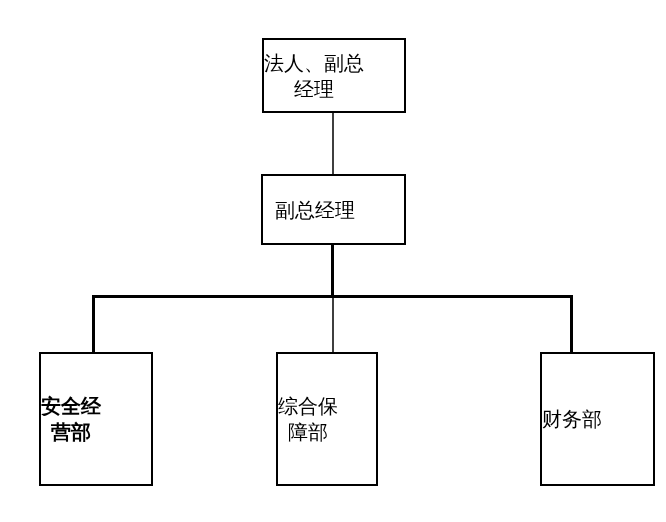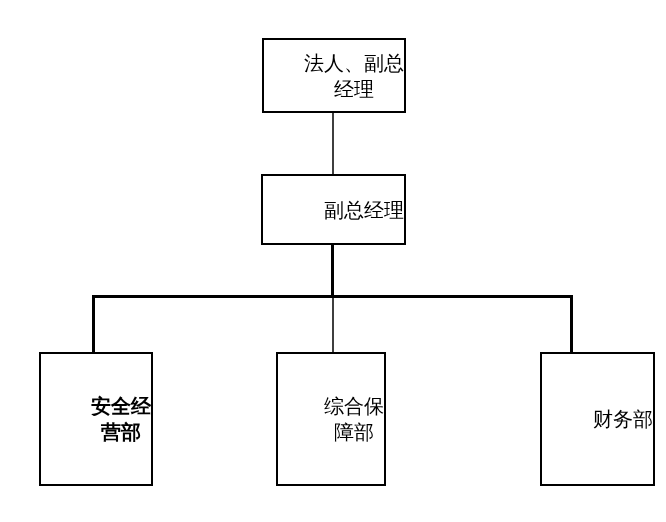--- a/index.html
+++ b/index.html
@@ -18,7 +18,7 @@
     background: #ffffff;
     display: flex;
     align-items: center;
-    justify-content: flex-end;
+    justify-content: flex-start;
     text-align: center;
     color: #000000;
     font-size: 20px;

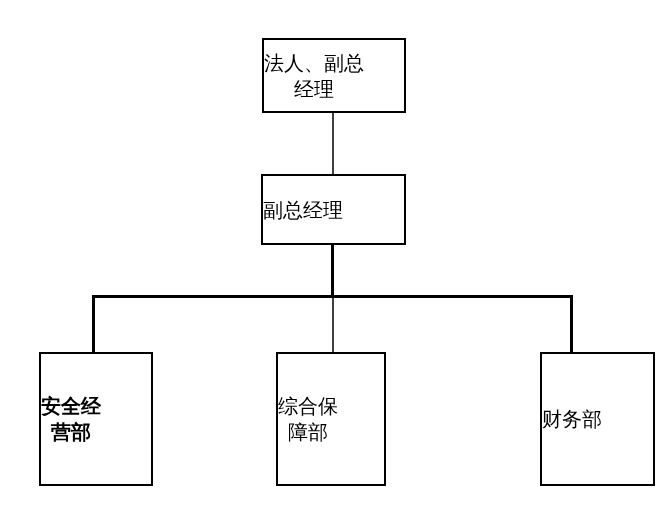--- a/index.html
+++ b/index.html
@@ -26,7 +26,7 @@
     white-space: pre-line;
   }
   #node-root   { left: 262px; top: 38px;  width: 144px; height: 75px; }
-  #node-deputy { left: 261px; top: 174px; width: 145px; height: 71px; }
+  #node-deputy { left: 261px; top: 174px; width: 145px; height: 71px; padding-left: 12px; }
   #node-b1     { left: 39px;  top: 352px; width: 114px; height: 134px; font-weight: bold; }
   #node-b2     { left: 276px; top: 352px; width: 110px; height: 134px; }
   #node-b3     { left: 540px; top: 352px; width: 115px; height: 134px; }

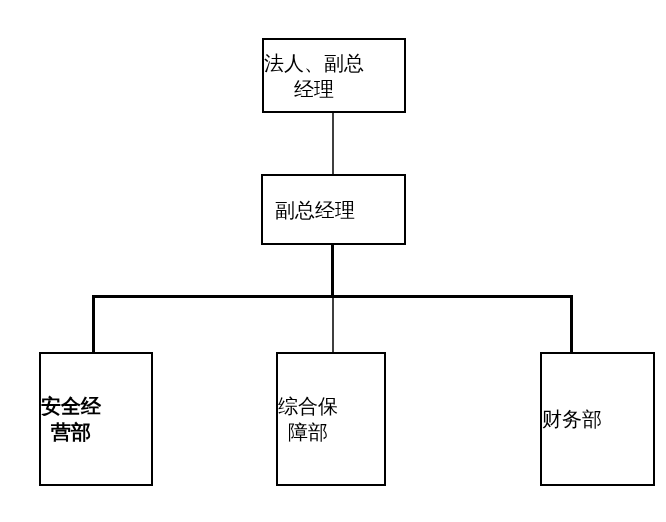--- a/index.html
+++ b/index.html
@@ -28,7 +28,7 @@
   #node-root   { left: 262px; top: 38px;  width: 144px; height: 75px; }
   #node-deputy { left: 261px; top: 174px; width: 145px; height: 71px; padding-left: 12px; }
   #node-b1     { left: 39px;  top: 352px; width: 114px; height: 134px; font-weight: bold; }
-  #node-b2     { left: 276px; top: 352px; width: 110px; height: 134px; }
+  #node-b2     { left: 276px; top: 352px; width: 102px; height: 134px; }
   #node-b3     { left: 540px; top: 352px; width: 115px; height: 134px; }
 
   .line { position: absolute; background: #000000; }

